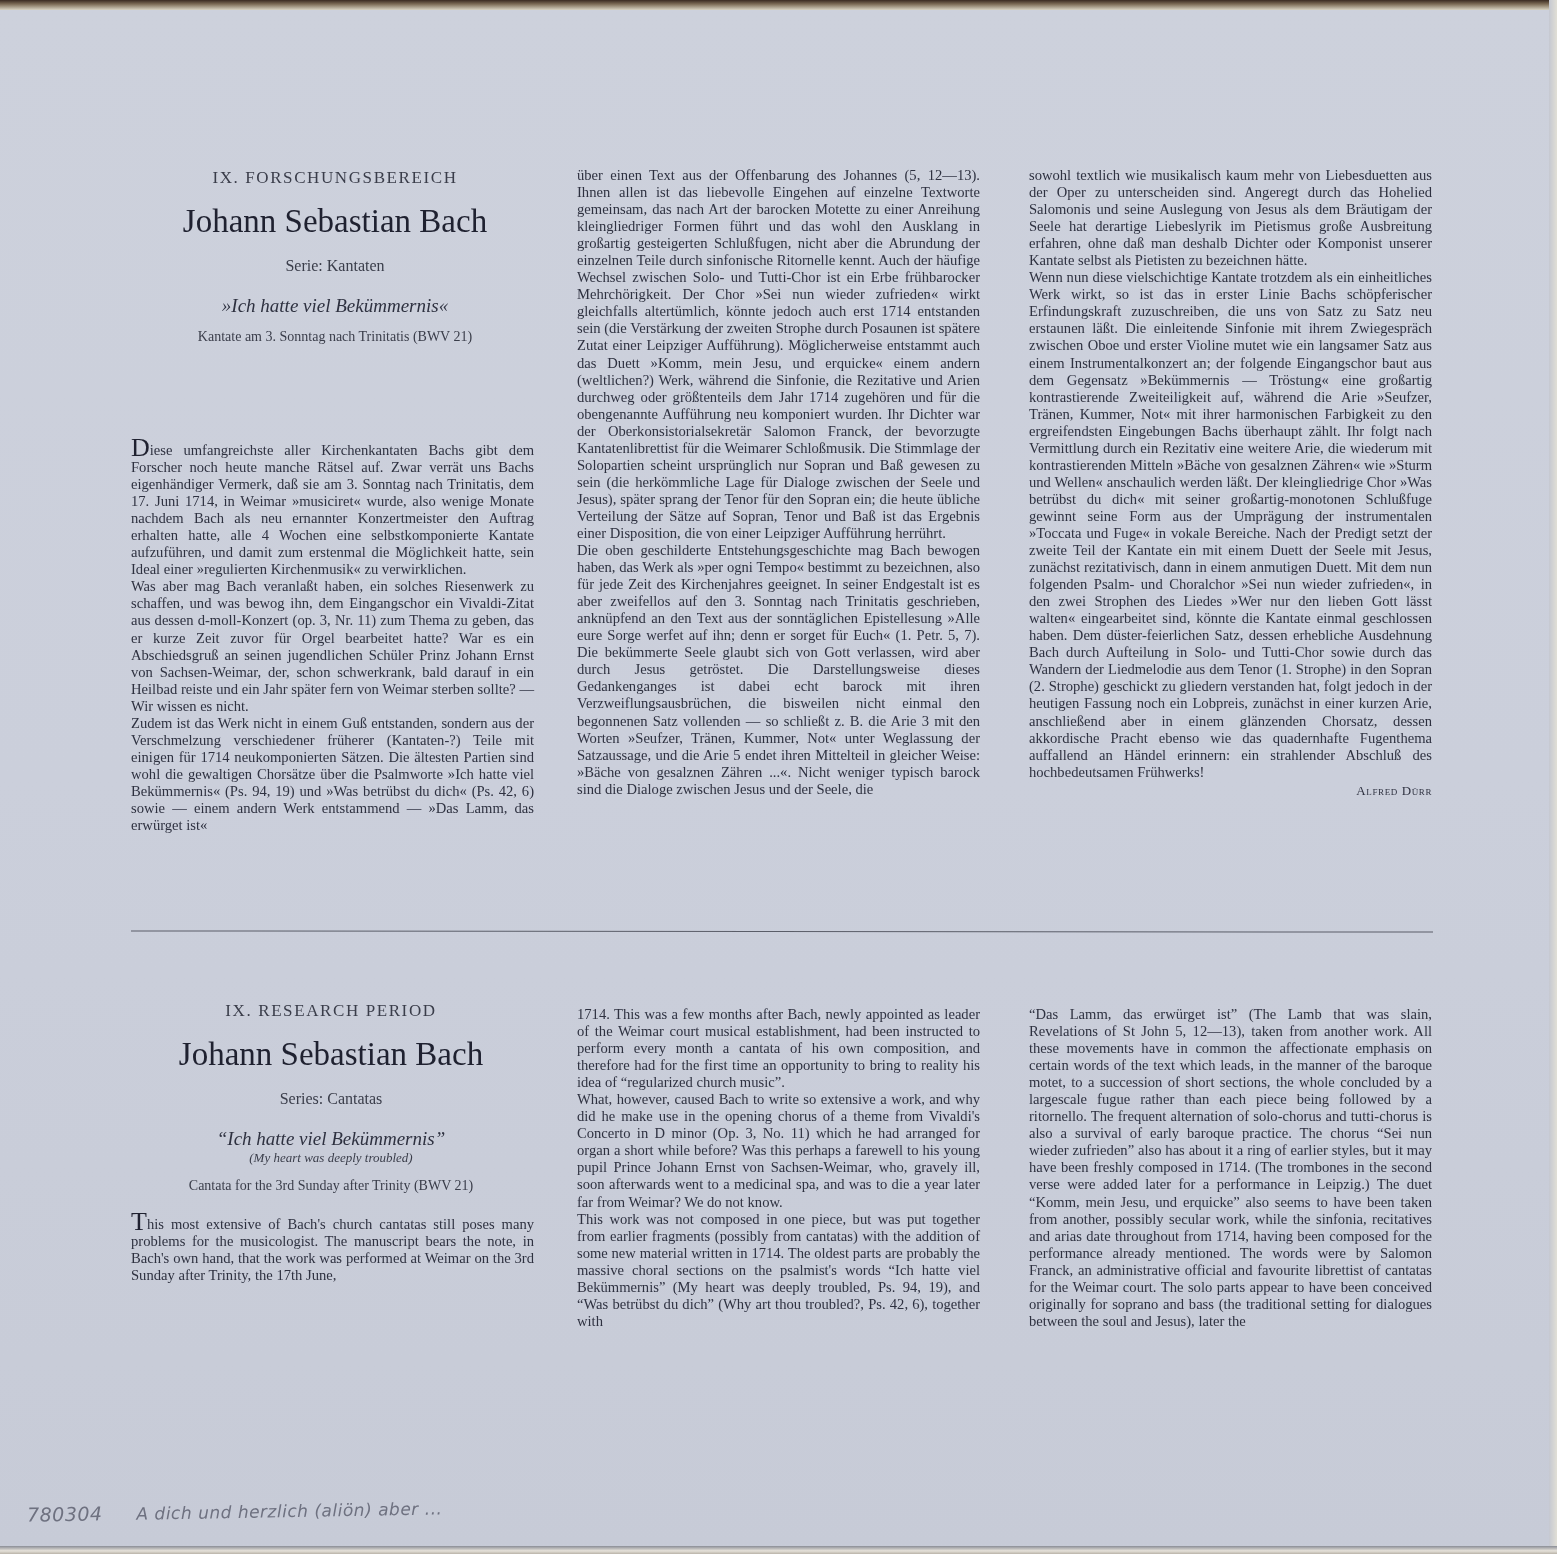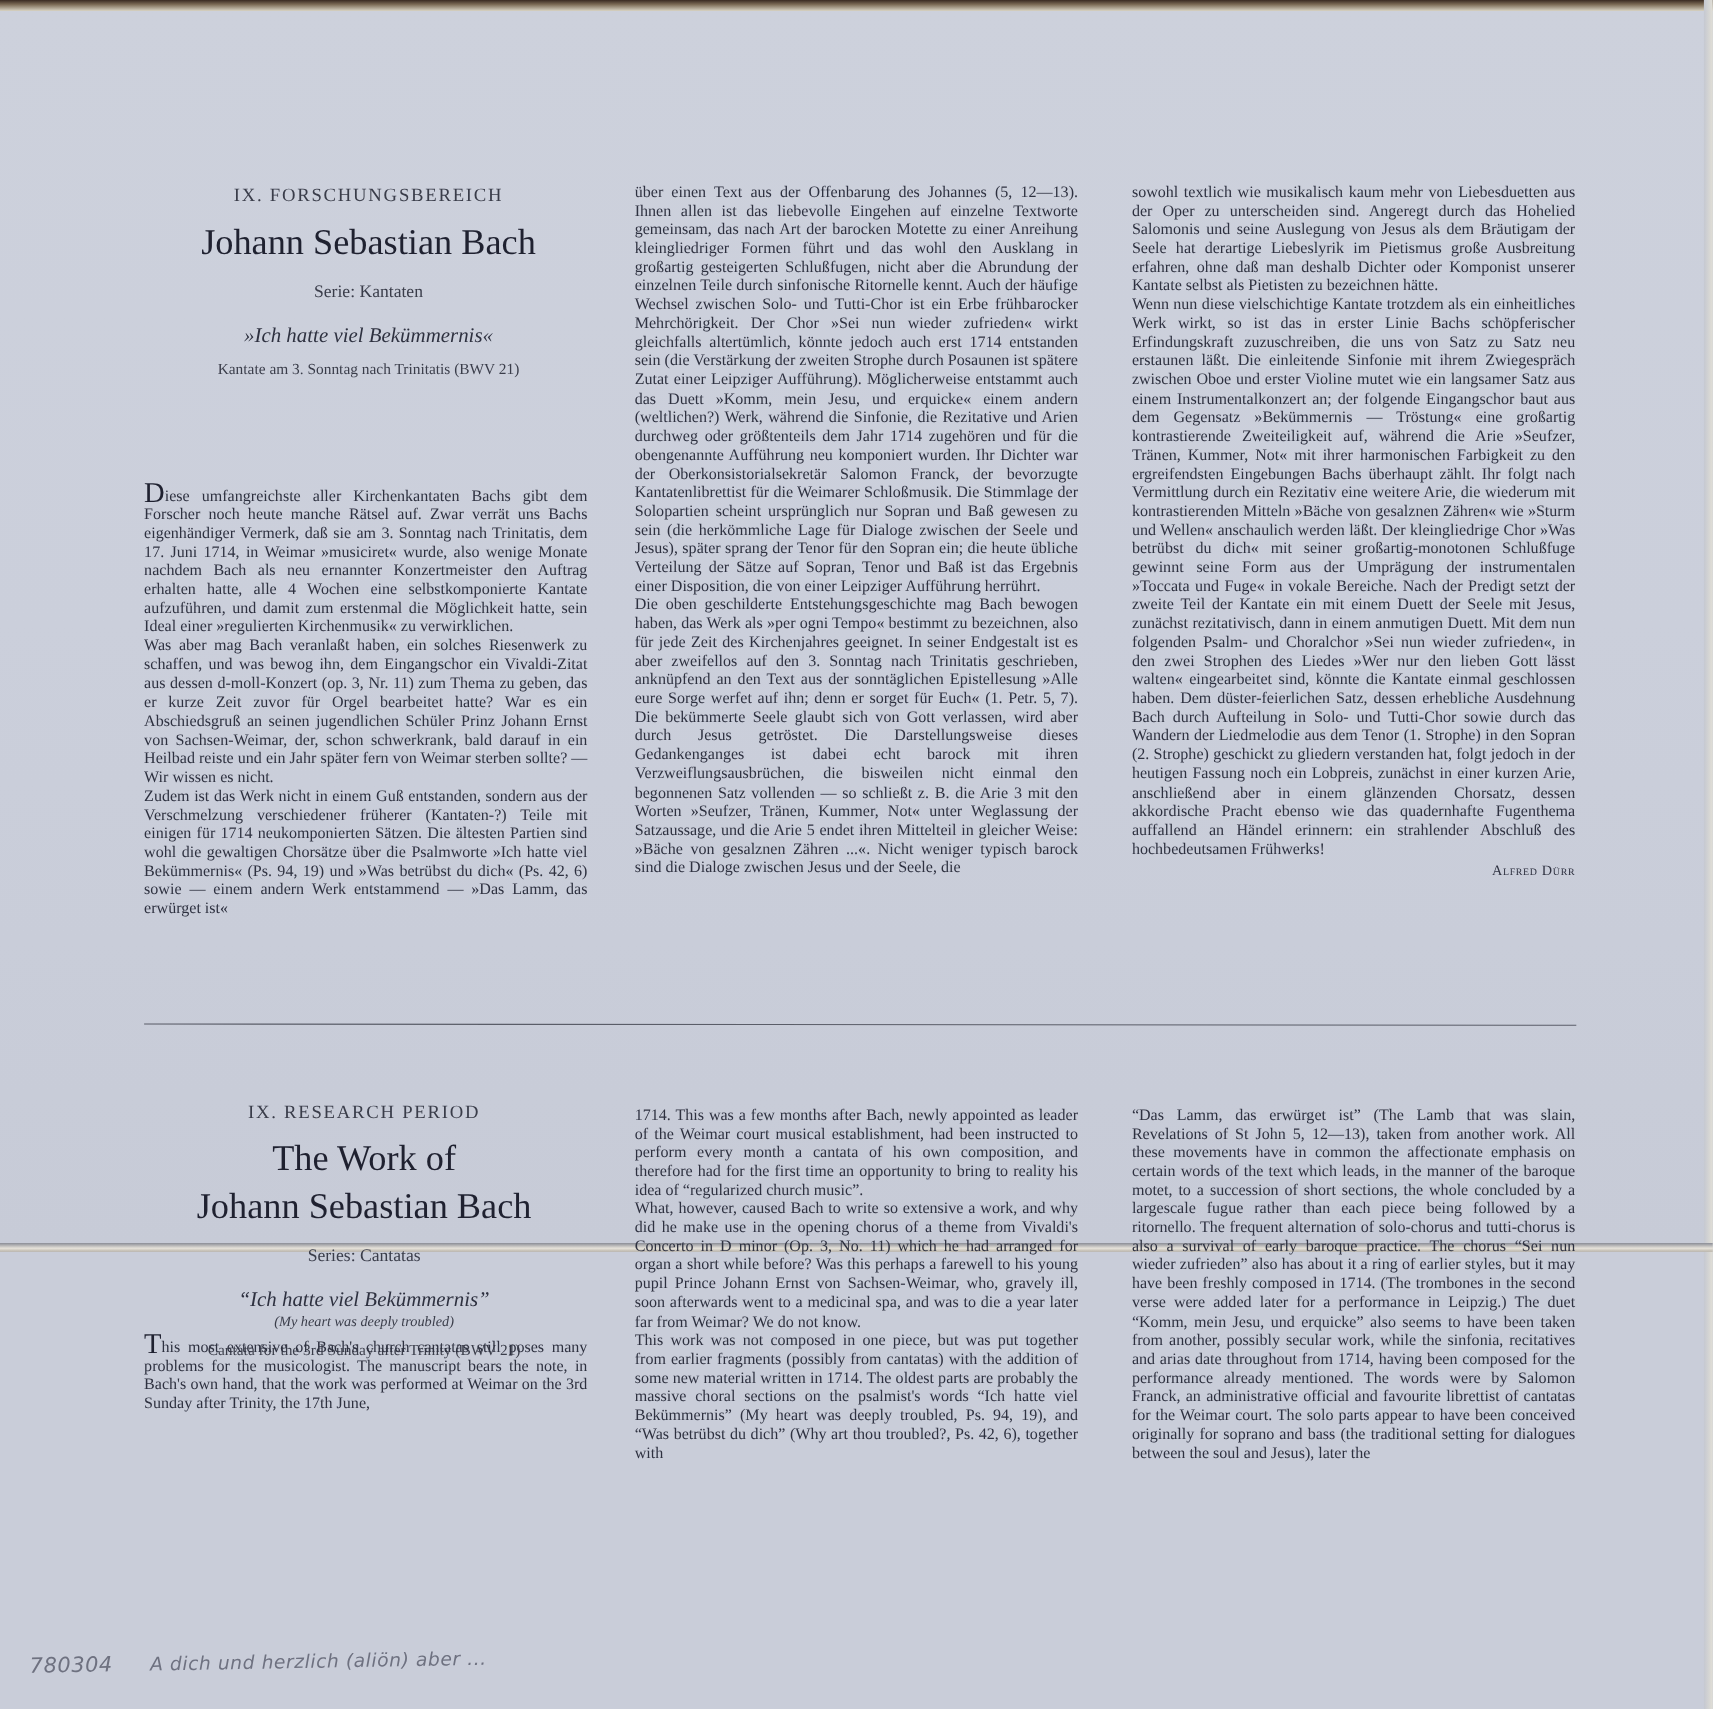--- a/index.html
+++ b/index.html
@@ -11,7 +11,7 @@
     position: relative;
   }
   .sleeve {
-    position: absolute; left: 0; top: 0; width: 1557px; height: 1138px;
+    position: absolute; left: 0; top: 0; width: 1557px; height: 1554px;
     background: linear-gradient(180deg, #cdd1dc 0%, #cbcfdb 50%, #c7cbd7 100%);
   }
   .top-edge {

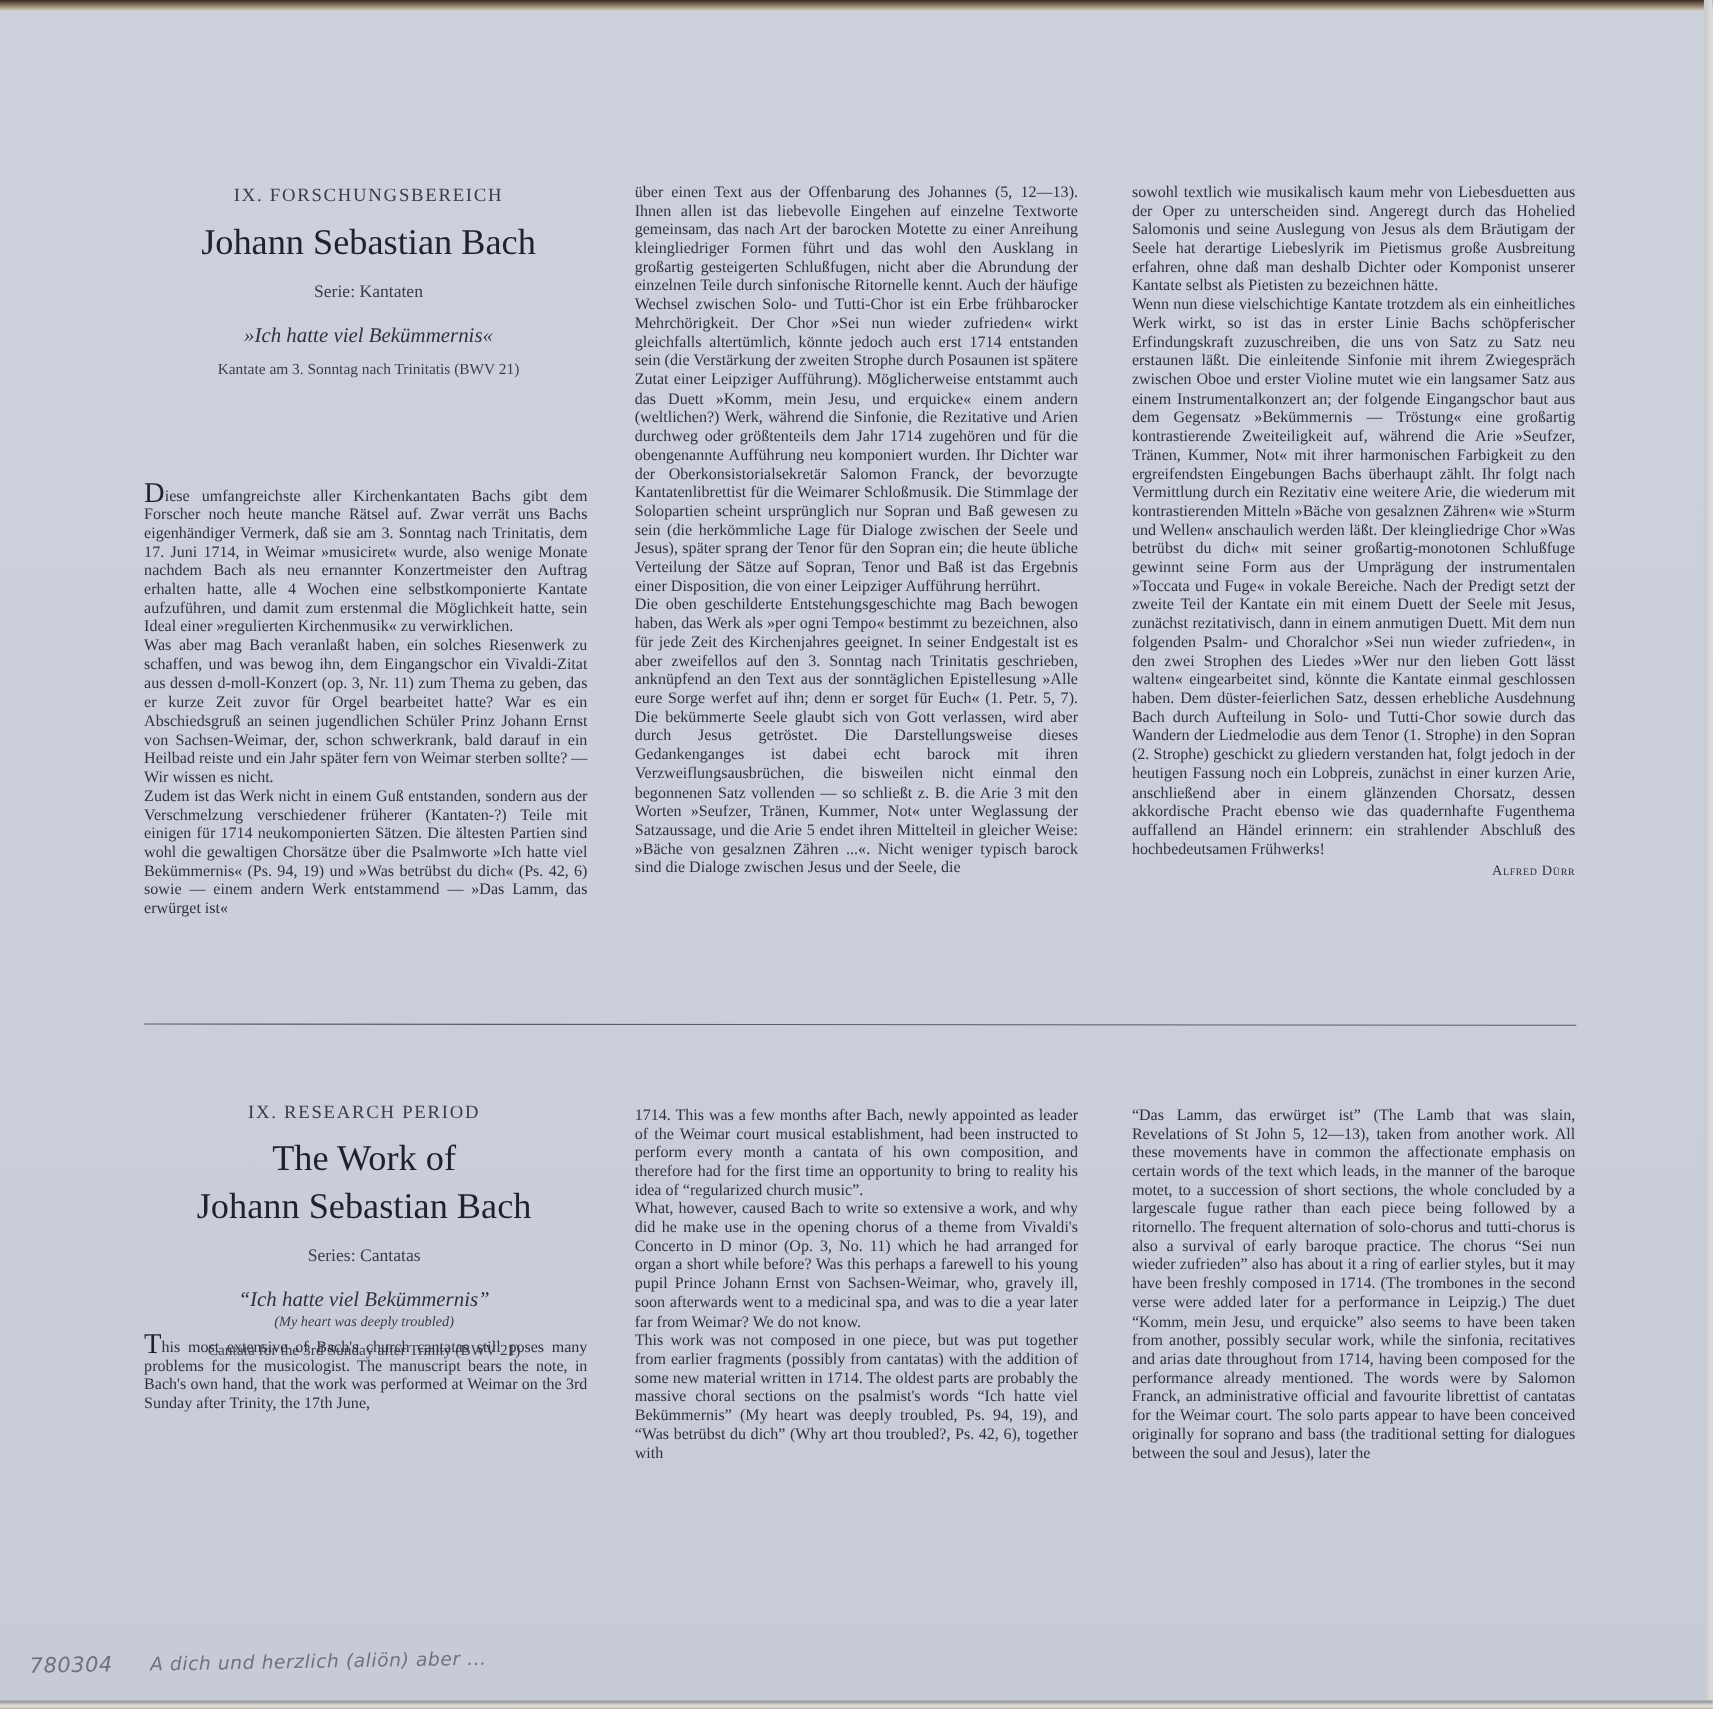--- a/index.html
+++ b/index.html
@@ -115,7 +115,6 @@
   <div class="header" style="left:126px; top:1001px;">
     <div class="kicker">IX. RESEARCH PERIOD</div>
     <div class="title">
-      <div>The Work of</div>
       <div>Johann Sebastian Bach</div>
     </div>
     <div class="series">Series: Cantatas</div>

